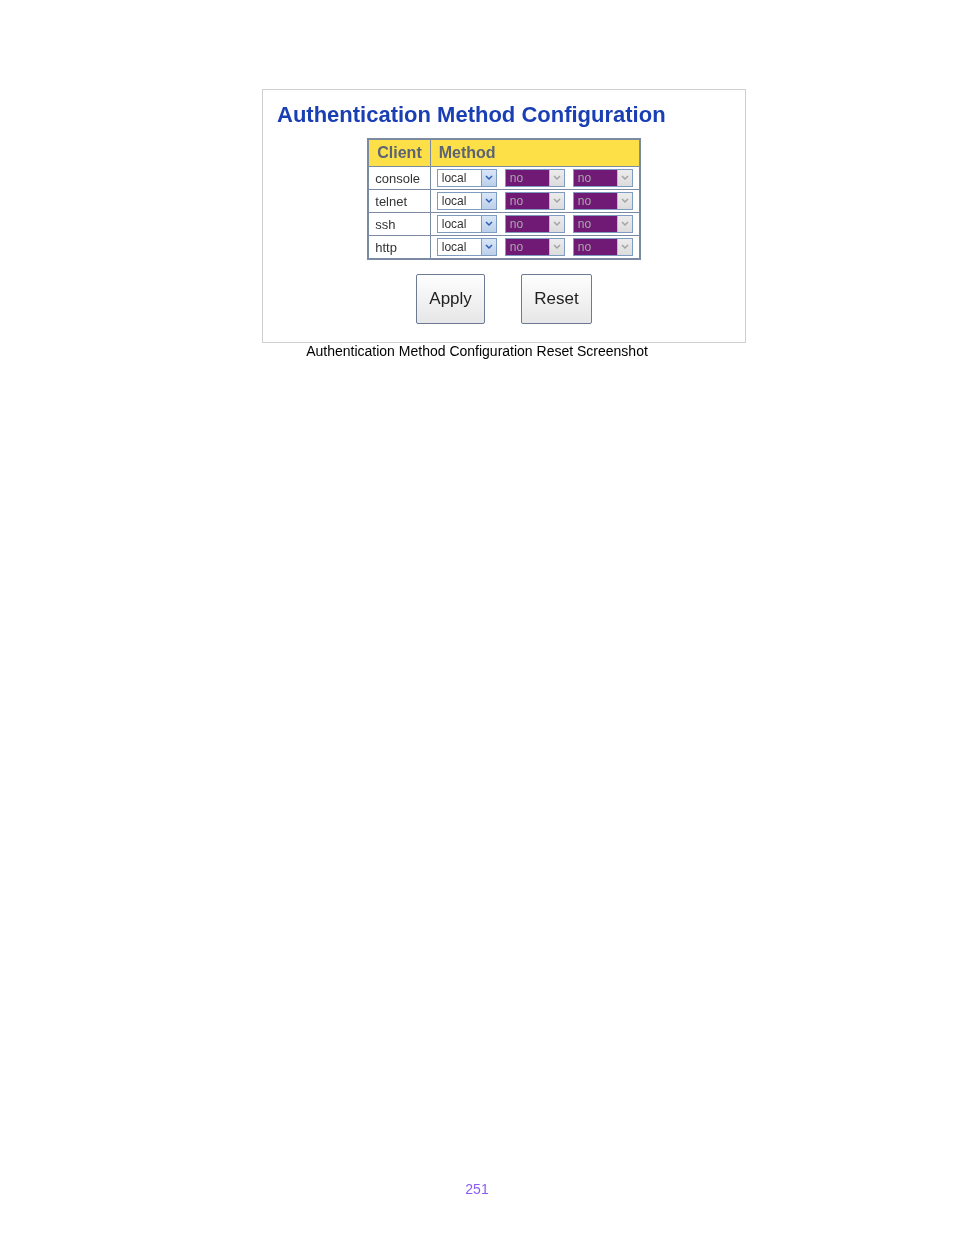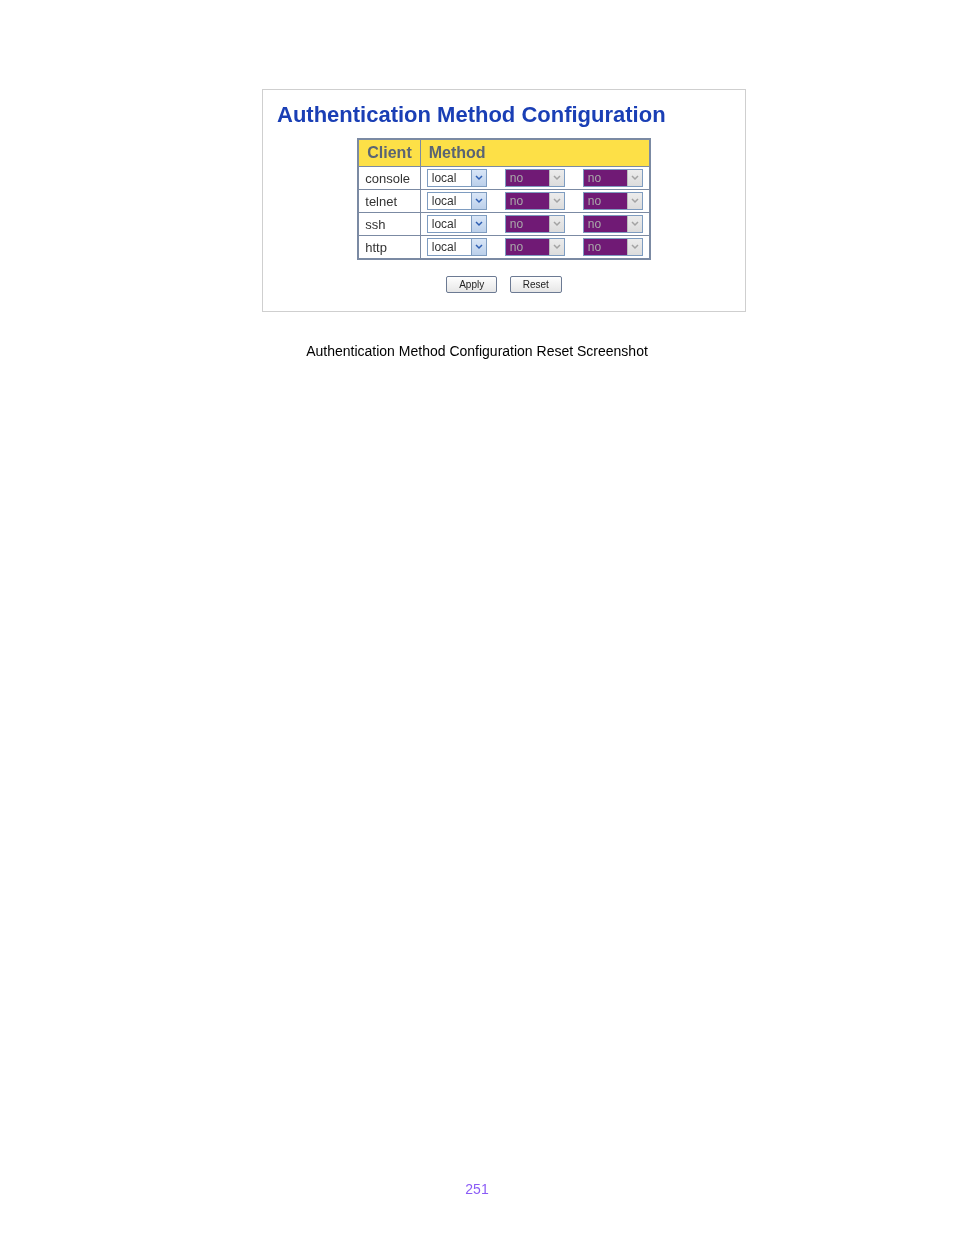--- a/index.html
+++ b/index.html
@@ -64,7 +64,7 @@
   }
   .methods-row {
     display: flex;
-    gap: 18px;
+    gap: 8px;
     align-items: flex-start;
   }
   .dd {

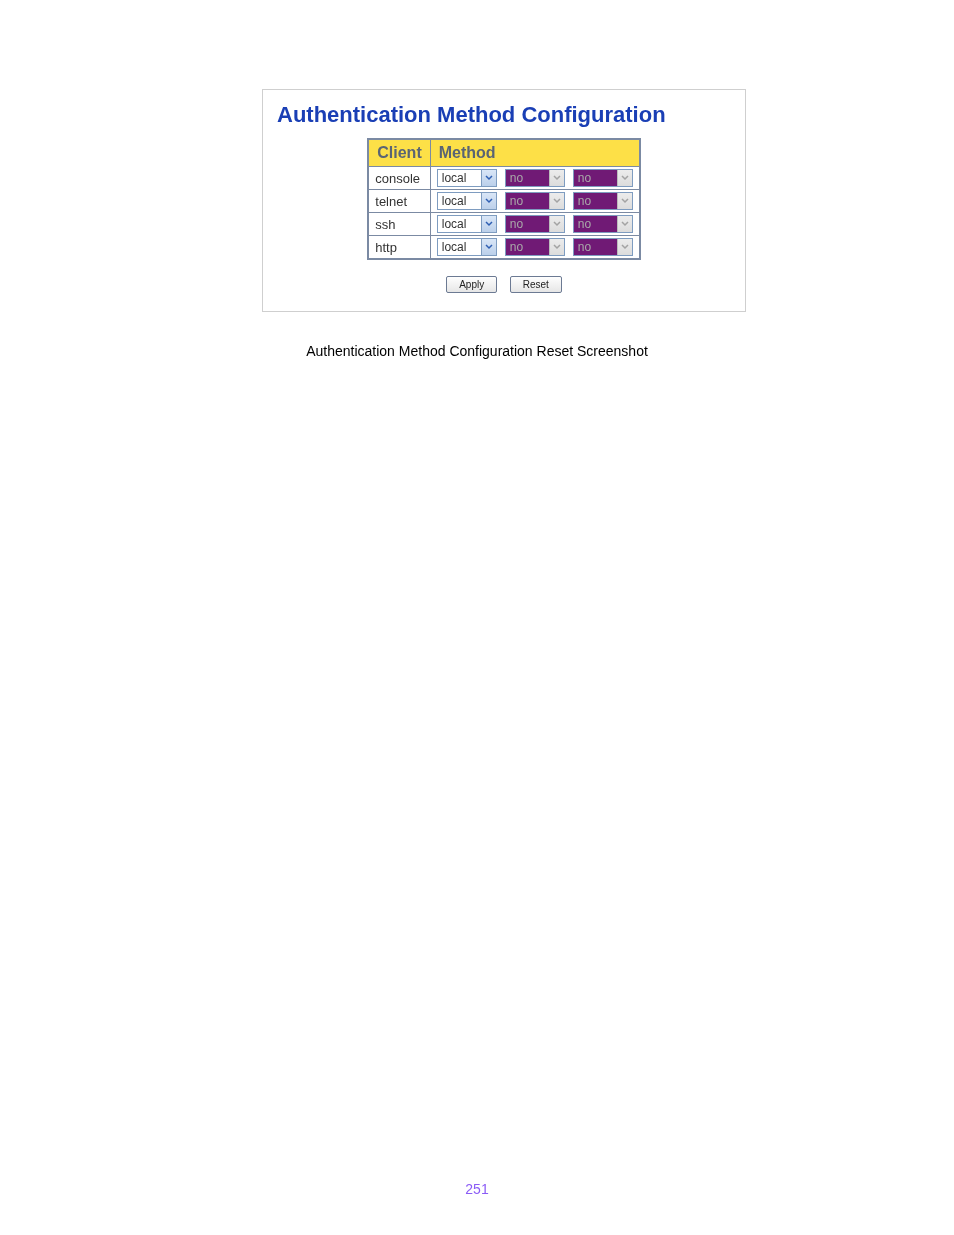--- a/index.html
+++ b/index.html
@@ -115,11 +115,11 @@
     display: inline-block;
     border: 1px solid #6c7a93;
     background: linear-gradient(#fefefe, #e6e6e6);
-    padding: 2px 12px;
-    font-size: 10px;
+    padding: 14px 12px;
+    font-size: 17px;
     color: #222;
     border-radius: 2px;
-    margin: 0 4px;
+    margin: 0 16px;
     cursor: pointer;
     font-family: inherit;
   }

